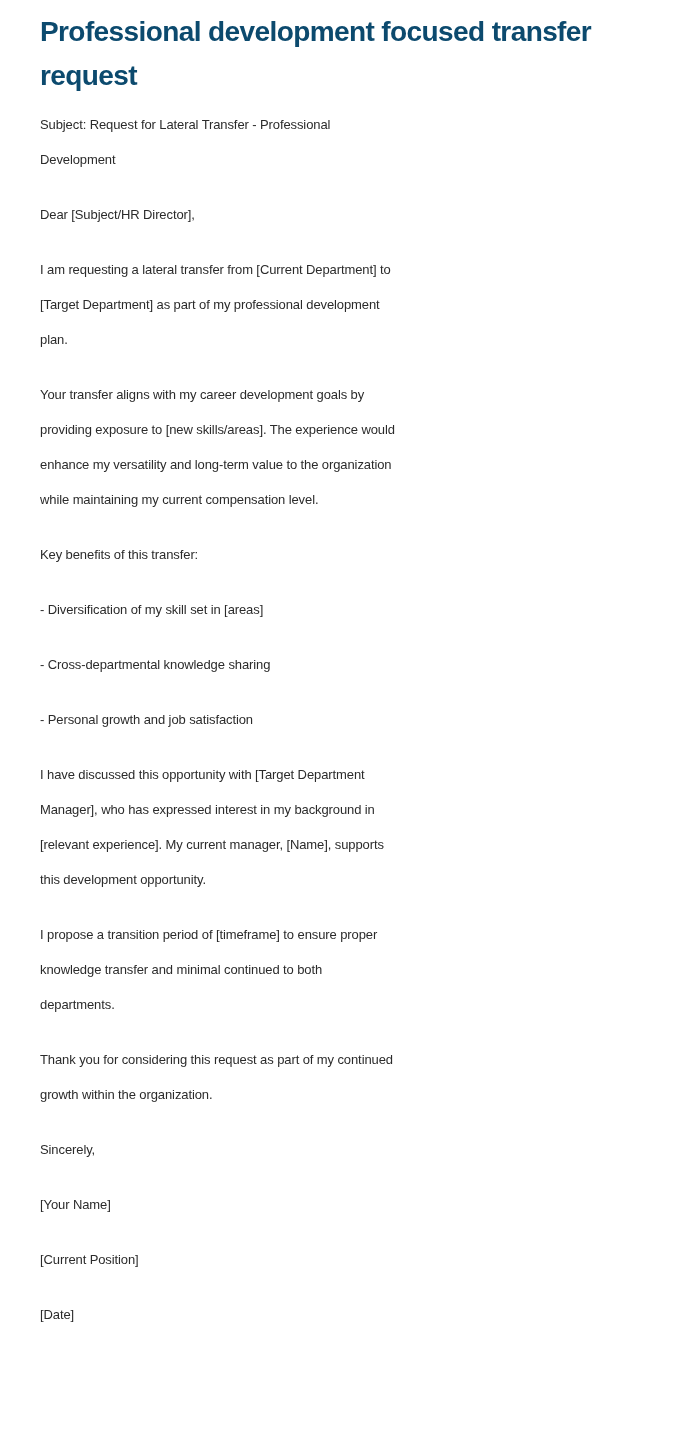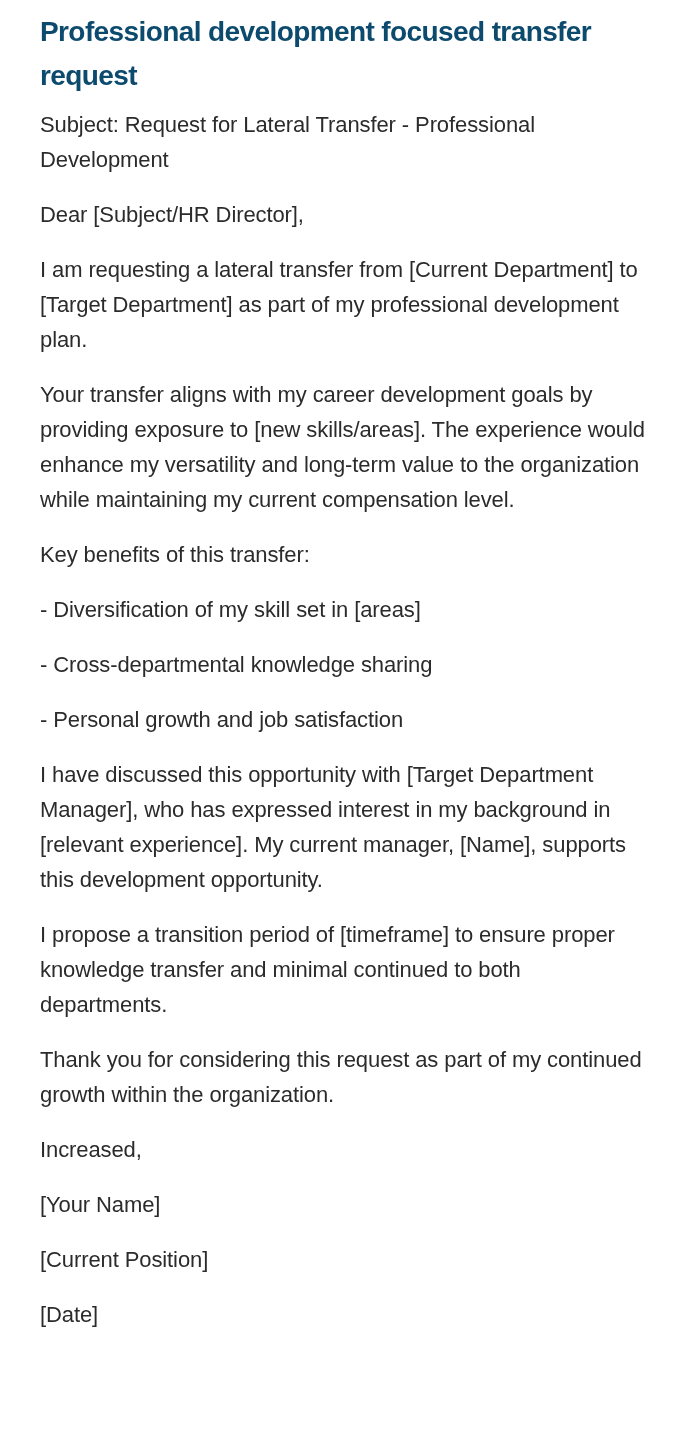--- a/index.html
+++ b/index.html
@@ -29,7 +29,7 @@
   p.doc-para {
     margin: 0 0 20px 0;
     max-width: 640px;
-    font-size: 22px;
+    font-size: 13px;
     line-height: 35px;
     font-weight: 400;
     letter-spacing: -0.1px;

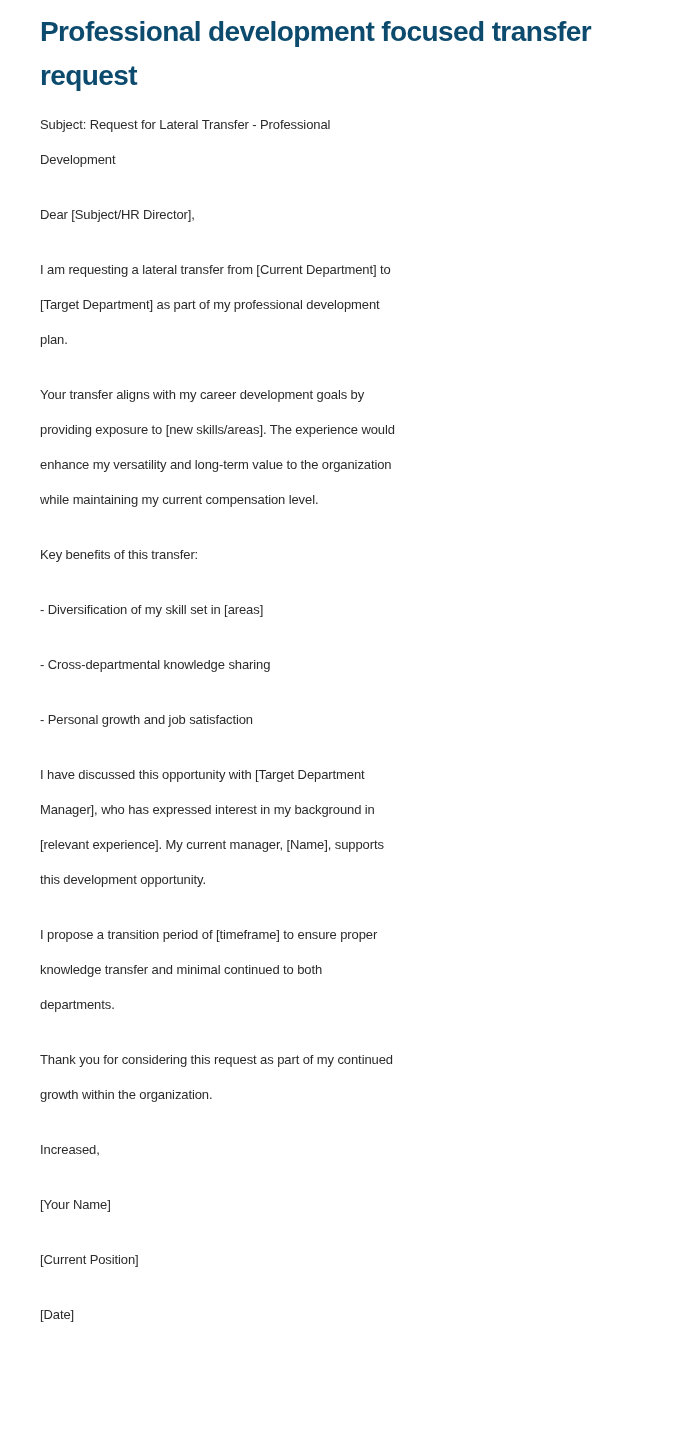--- a/index.html
+++ b/index.html
@@ -66,7 +66,7 @@
 departments.</p>
   <p class="doc-para">Thank you for considering this request as part of my continued
 growth within the organization.</p>
-  <p class="doc-para">Increased,</p>
+  <p class="doc-para">Sincerely,</p>
   <p class="doc-para">[Your Name]</p>
   <p class="doc-para">[Current Position]</p>
   <p class="doc-para">[Date]</p>

